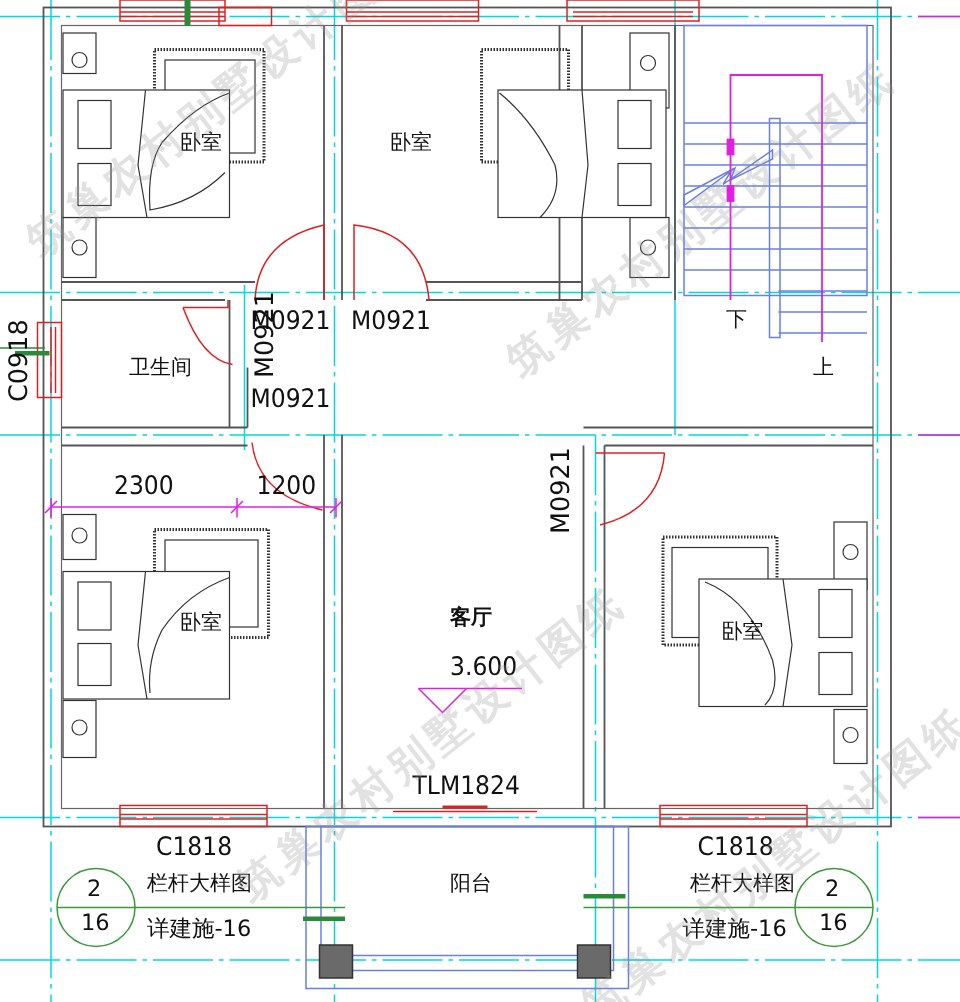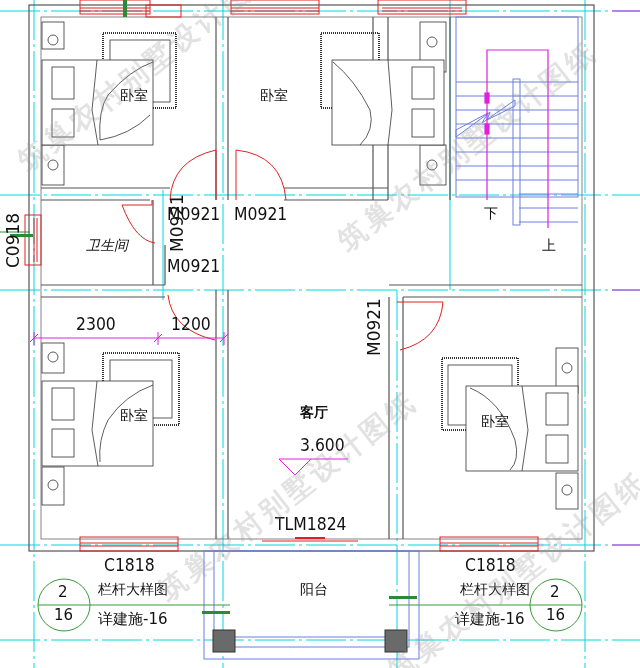--- a/index.html
+++ b/index.html
@@ -212,7 +212,7 @@
 
 <div class="lbl room" style="left:120px;top:88px;">卧室</div>
 <div class="lbl room" style="left:260px;top:88px;">卧室</div>
-<div class="lbl room" style="left:86px;top:238px;font-style:italic;">卫生间</div>
+<div class="lbl room" style="left:86px;top:238px;">卫生间</div>
 <div class="lbl room" style="left:120px;top:408px;">卧室</div>
 <div class="lbl room" style="left:300px;top:405px;font-weight:bold;">客厅</div>
 <div class="lbl room" style="left:481px;top:414px;">卧室</div>

